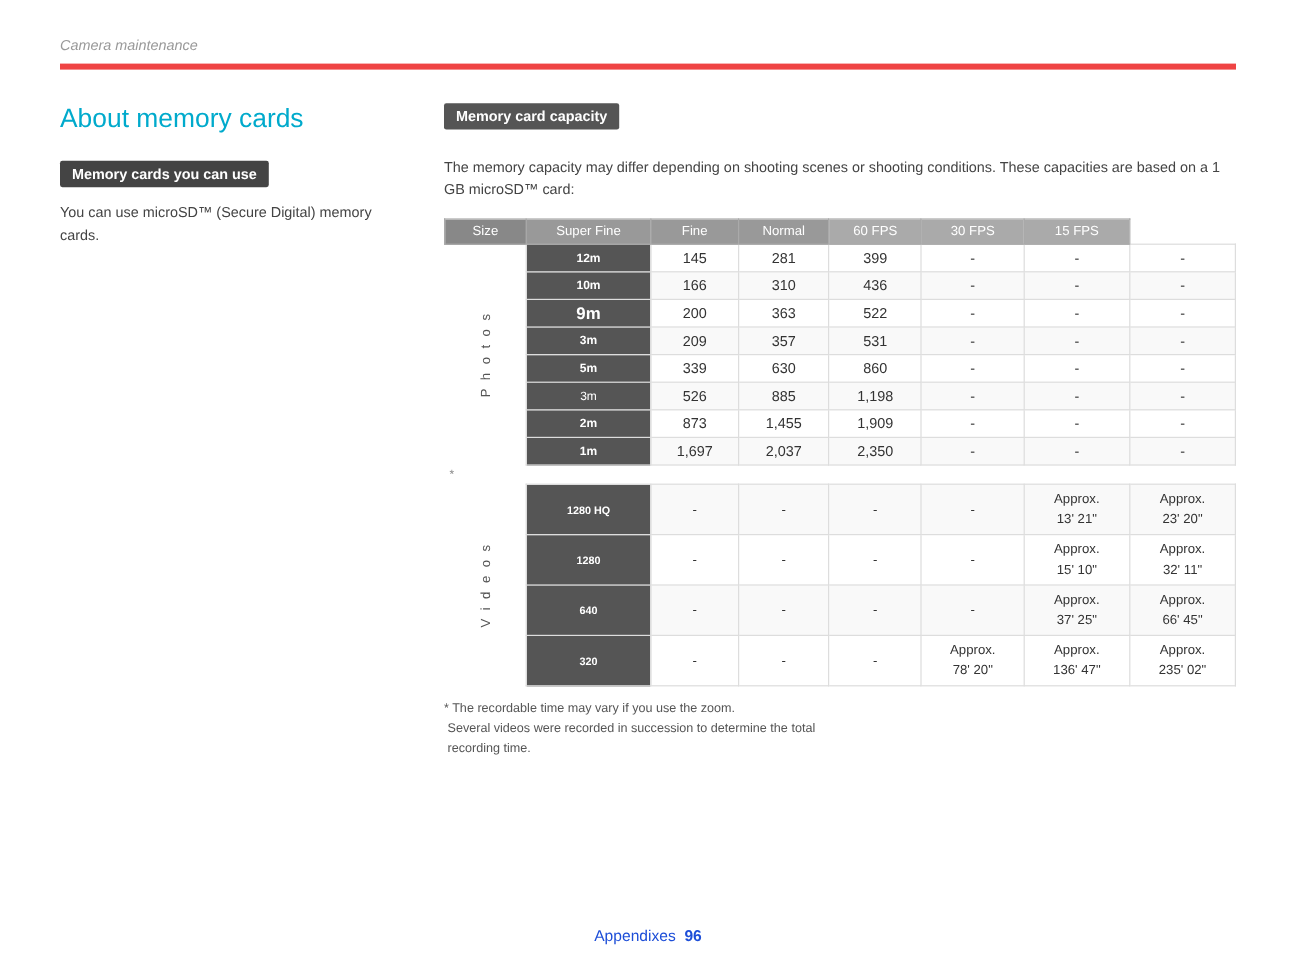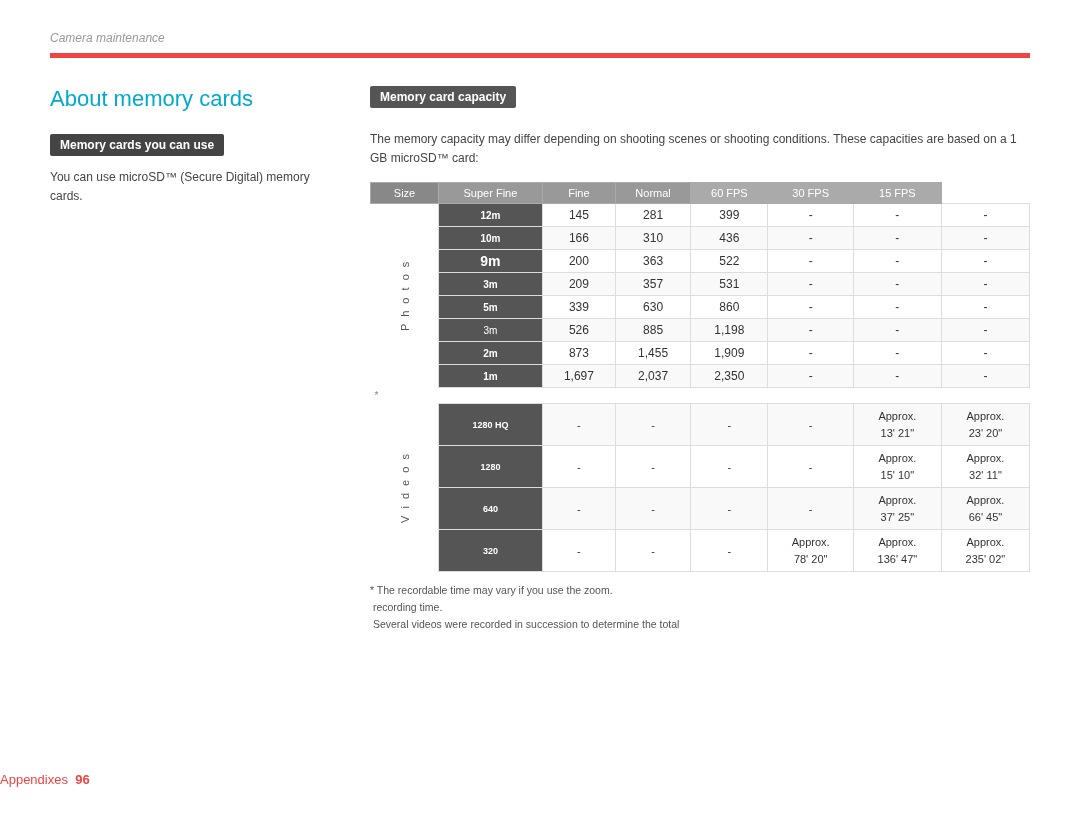--- a/index.html
+++ b/index.html
@@ -332,8 +332,8 @@
 
       <div class="footnotes">
         <div>* The recordable time may vary if you use the zoom.</div>
+        <div>&nbsp;Several videos were recorded in succession to determine the total</div>
         <div>&nbsp;recording time.</div>
-        <div>&nbsp;Several videos were recorded in succession to determine the total</div>
       </div>
     </div>
   </div>

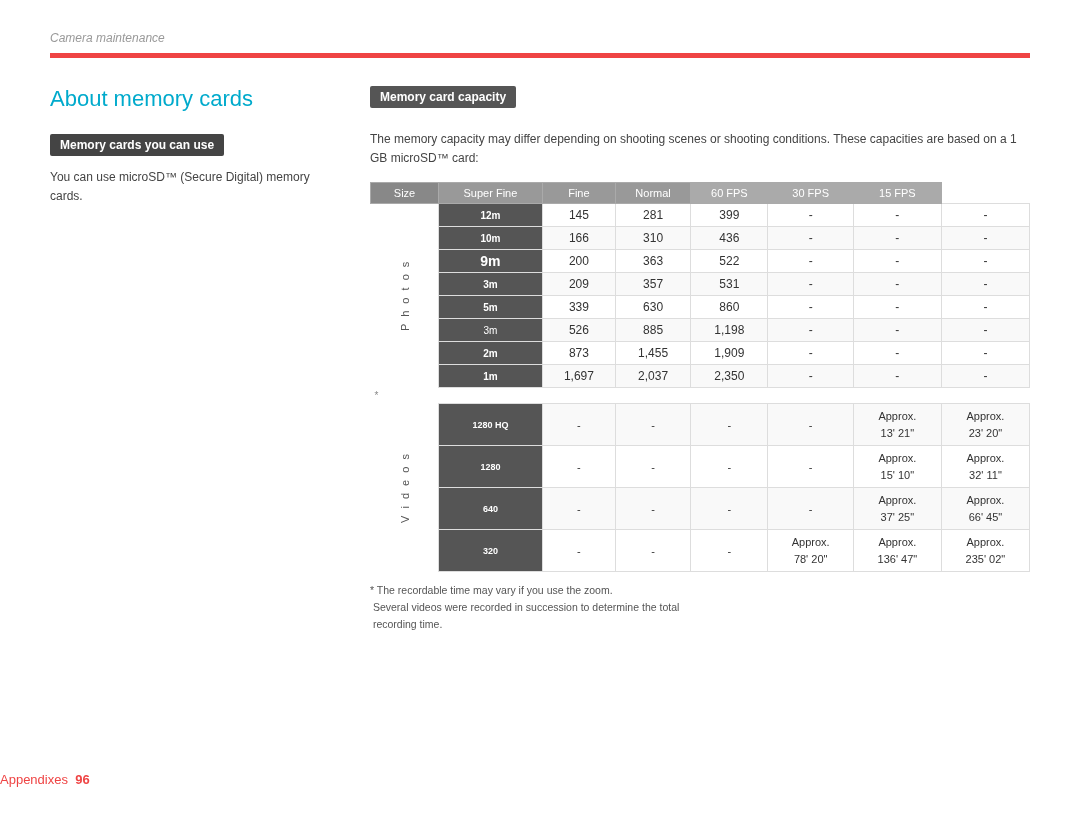--- a/index.html
+++ b/index.html
@@ -138,9 +138,9 @@
       bottom: 28px;
       left: 0;
       right: 0;
-      text-align: left;
+      text-align: center;
       font-size: 13px;
-      color: #ef4444;
+      color: #1d4ed8;
     }
     .approx-cell {
       font-size: 11px;

